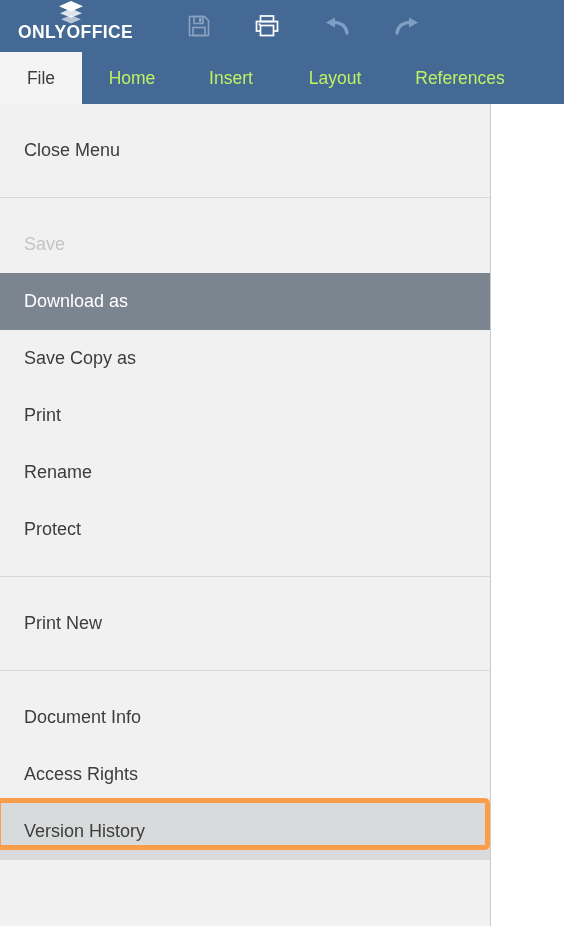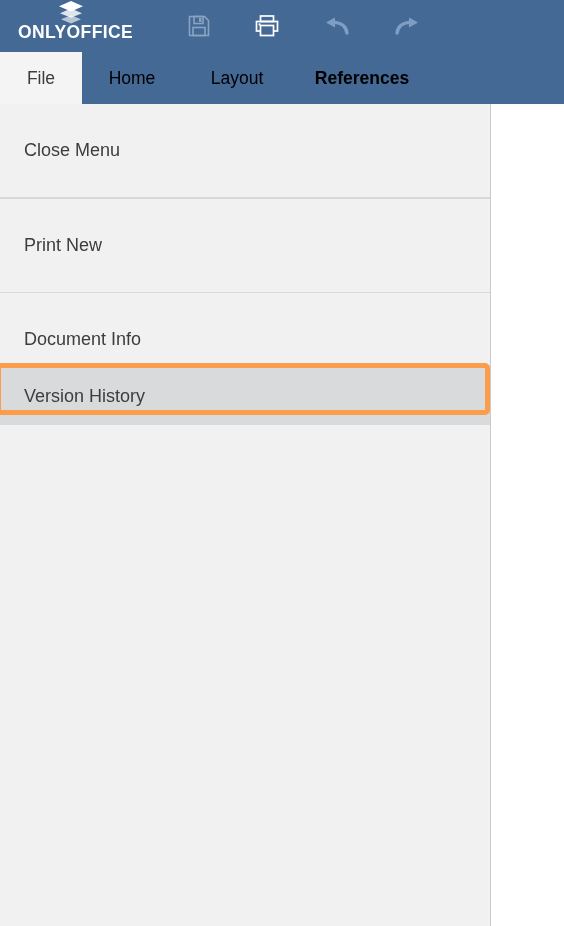--- a/index.html
+++ b/index.html
@@ -76,7 +76,7 @@
     display: flex;
     align-items: center;
     justify-content: center;
-    color: #000000;
+    color: #bef264;
     font-size: 17.5px;
     box-sizing: border-box;
     height: 52px;

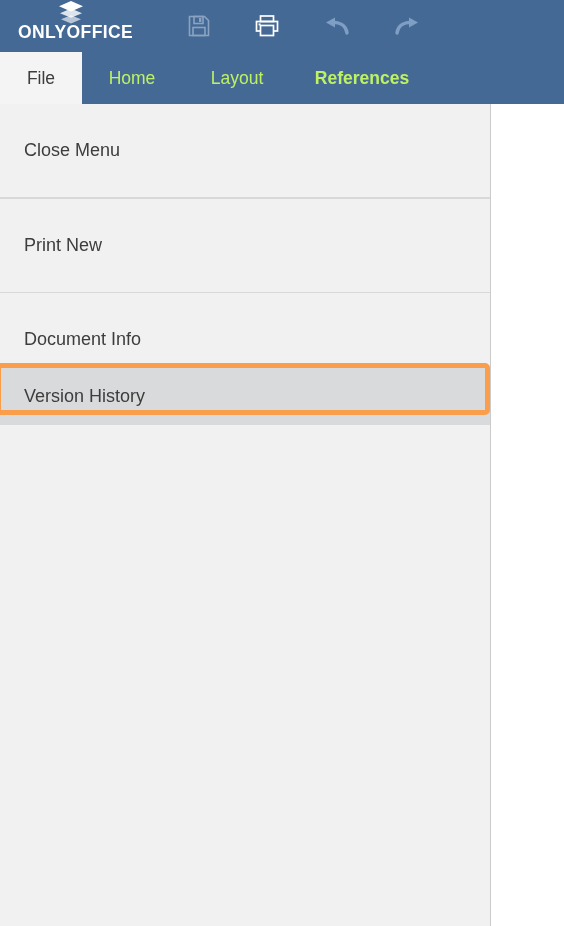--- a/index.html
+++ b/index.html
@@ -195,6 +195,7 @@
 <div id="tab-strip">
   <div class="tab first active" id="tab-file">File</div>
   <div class="tab" id="tab-home">Home</div>
+  <div class="tab" id="tab-insert">Insert</div>
   <div class="tab" id="tab-layout">Layout</div>
   <div class="tab" id="tab-references">References</div>
 </div>

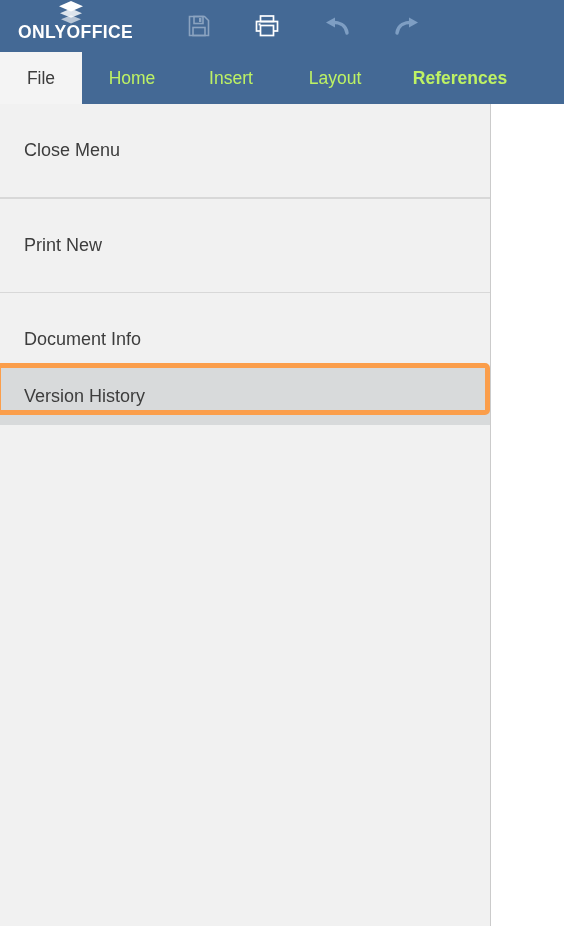--- a/index.html
+++ b/index.html
@@ -90,7 +90,7 @@
   #tab-home       { width: 100px; }
   #tab-insert     { width: 98px; }
   #tab-layout     { width: 110px; }
-  #tab-references { width: 140px; font-weight: bold; }
+  #tab-references { width: 140px; }
 
   
   #file-menu-panel {

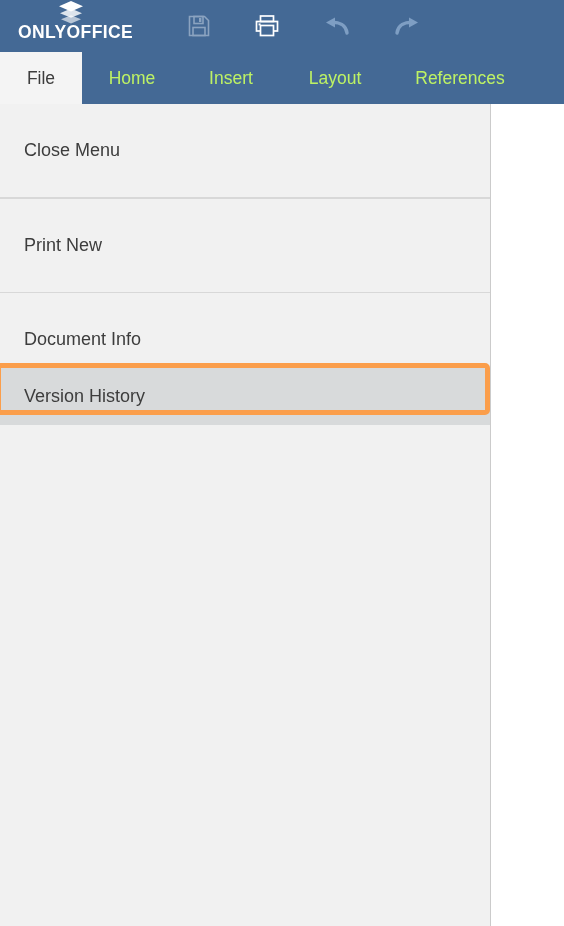--- a/index.html
+++ b/index.html
@@ -209,6 +209,16 @@
   </div>
   <div class="menu-sep"></div>
 
+  <div class="menu-group">
+    <div class="group-pad-top"></div>
+    <div class="menu-item disabled">Save</div>
+    <div class="menu-item selected">Download as</div>
+    <div class="menu-item">Save Copy as</div>
+    <div class="menu-item">Print</div>
+    <div class="menu-item">Rename</div>
+    <div class="menu-item">Protect</div>
+    <div class="group-pad-bottom"></div>
+  </div>
   <div class="menu-sep"></div>
 
   <div class="menu-group">

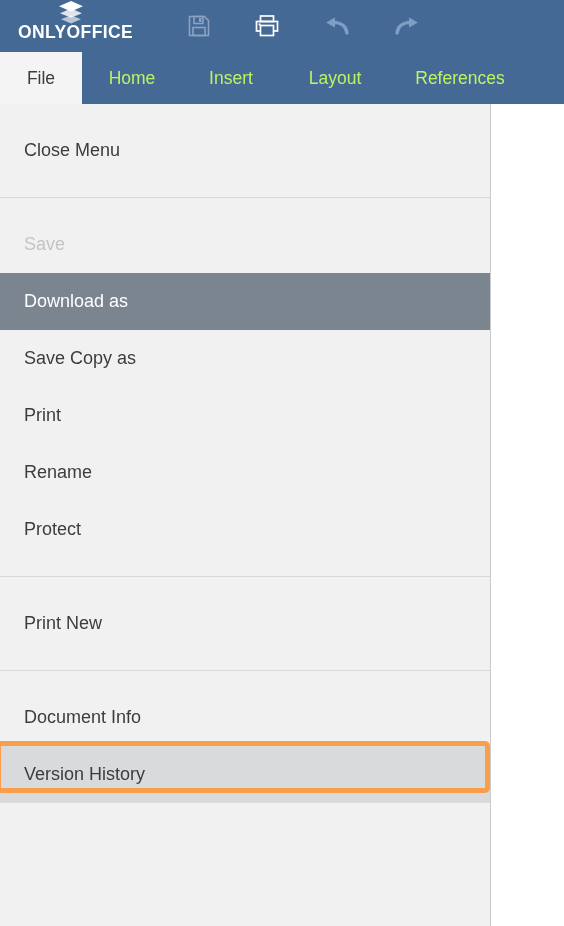--- a/index.html
+++ b/index.html
@@ -231,6 +231,7 @@
   <div class="menu-group">
     <div class="group-pad-top"></div>
     <div class="menu-item">Document Info</div>
+    <div class="menu-item">Access Rights</div>
     <div class="vh-wrap">
       <div class="menu-item hover-target">Version History</div>
       <div id="version-history-highlight"></div>

